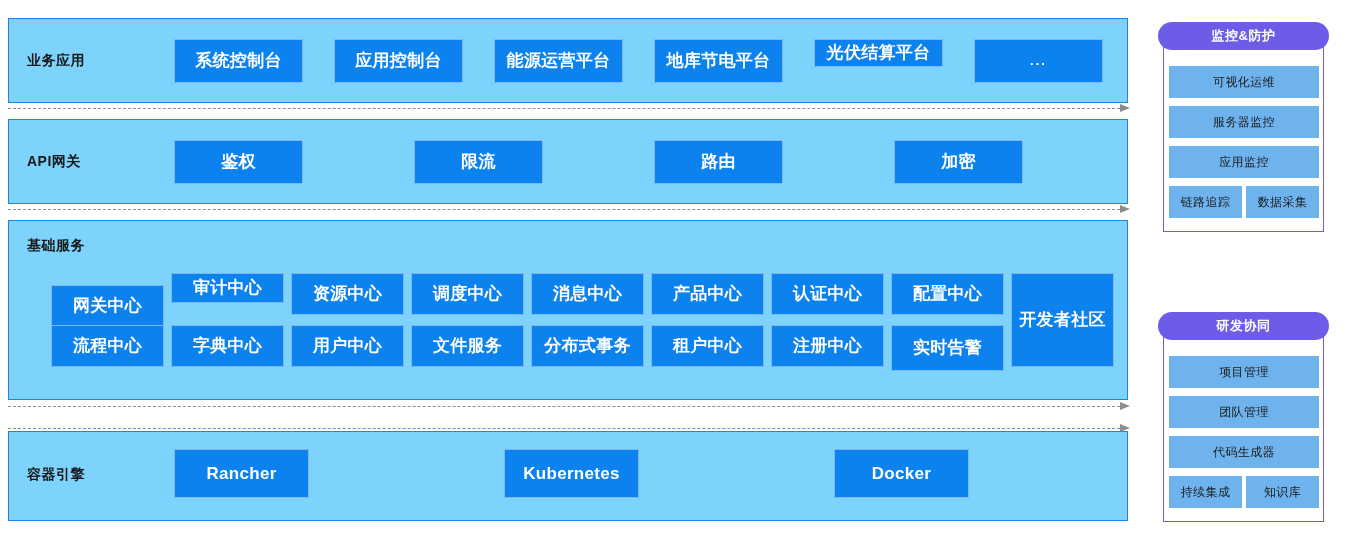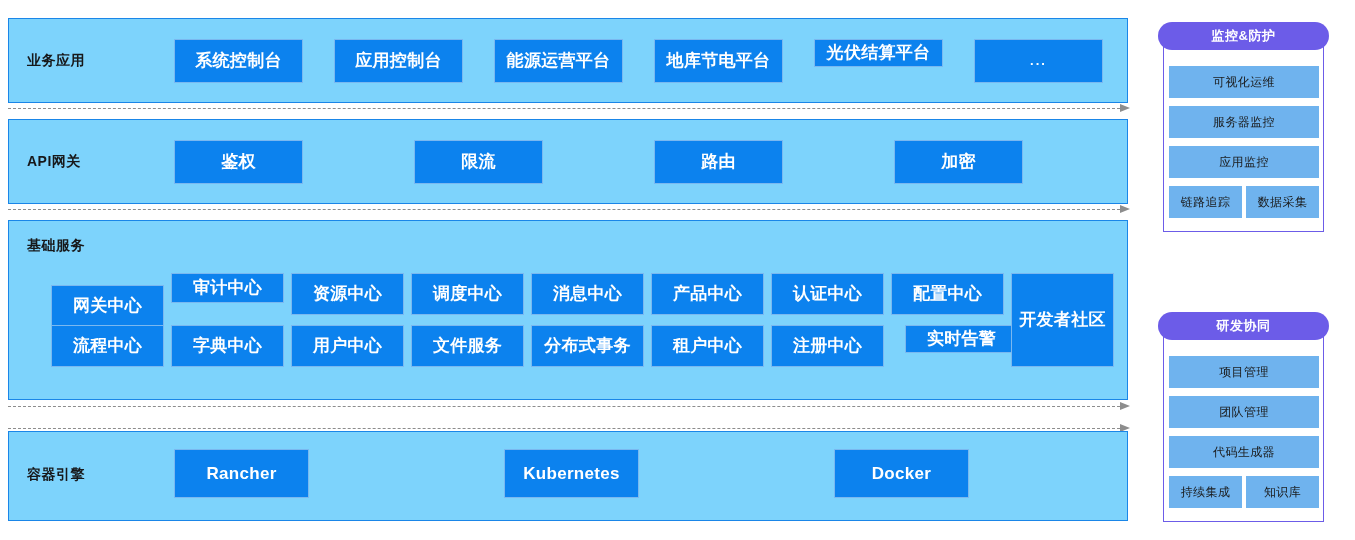--- a/index.html
+++ b/index.html
@@ -157,7 +157,7 @@
     <div class="chip" style="left:522px; top:104px; width:113px; height:42px;">分布式事务</div>
     <div class="chip" style="left:642px; top:104px; width:113px; height:42px;">租户中心</div>
     <div class="chip" style="left:762px; top:104px; width:113px; height:42px;">注册中心</div>
-    <div class="chip" style="left:882px; top:104px; width:113px; height:28px;margin-left:14px;">实时告警</div>
+    <div class="chip" style="left:882px; top:104px; width:113px; height:46px;">实时告警</div>
 
     <div class="chip" style="left:1002px; top:52px; width:103px; height:94px;">开发者社区</div>
   </div>

